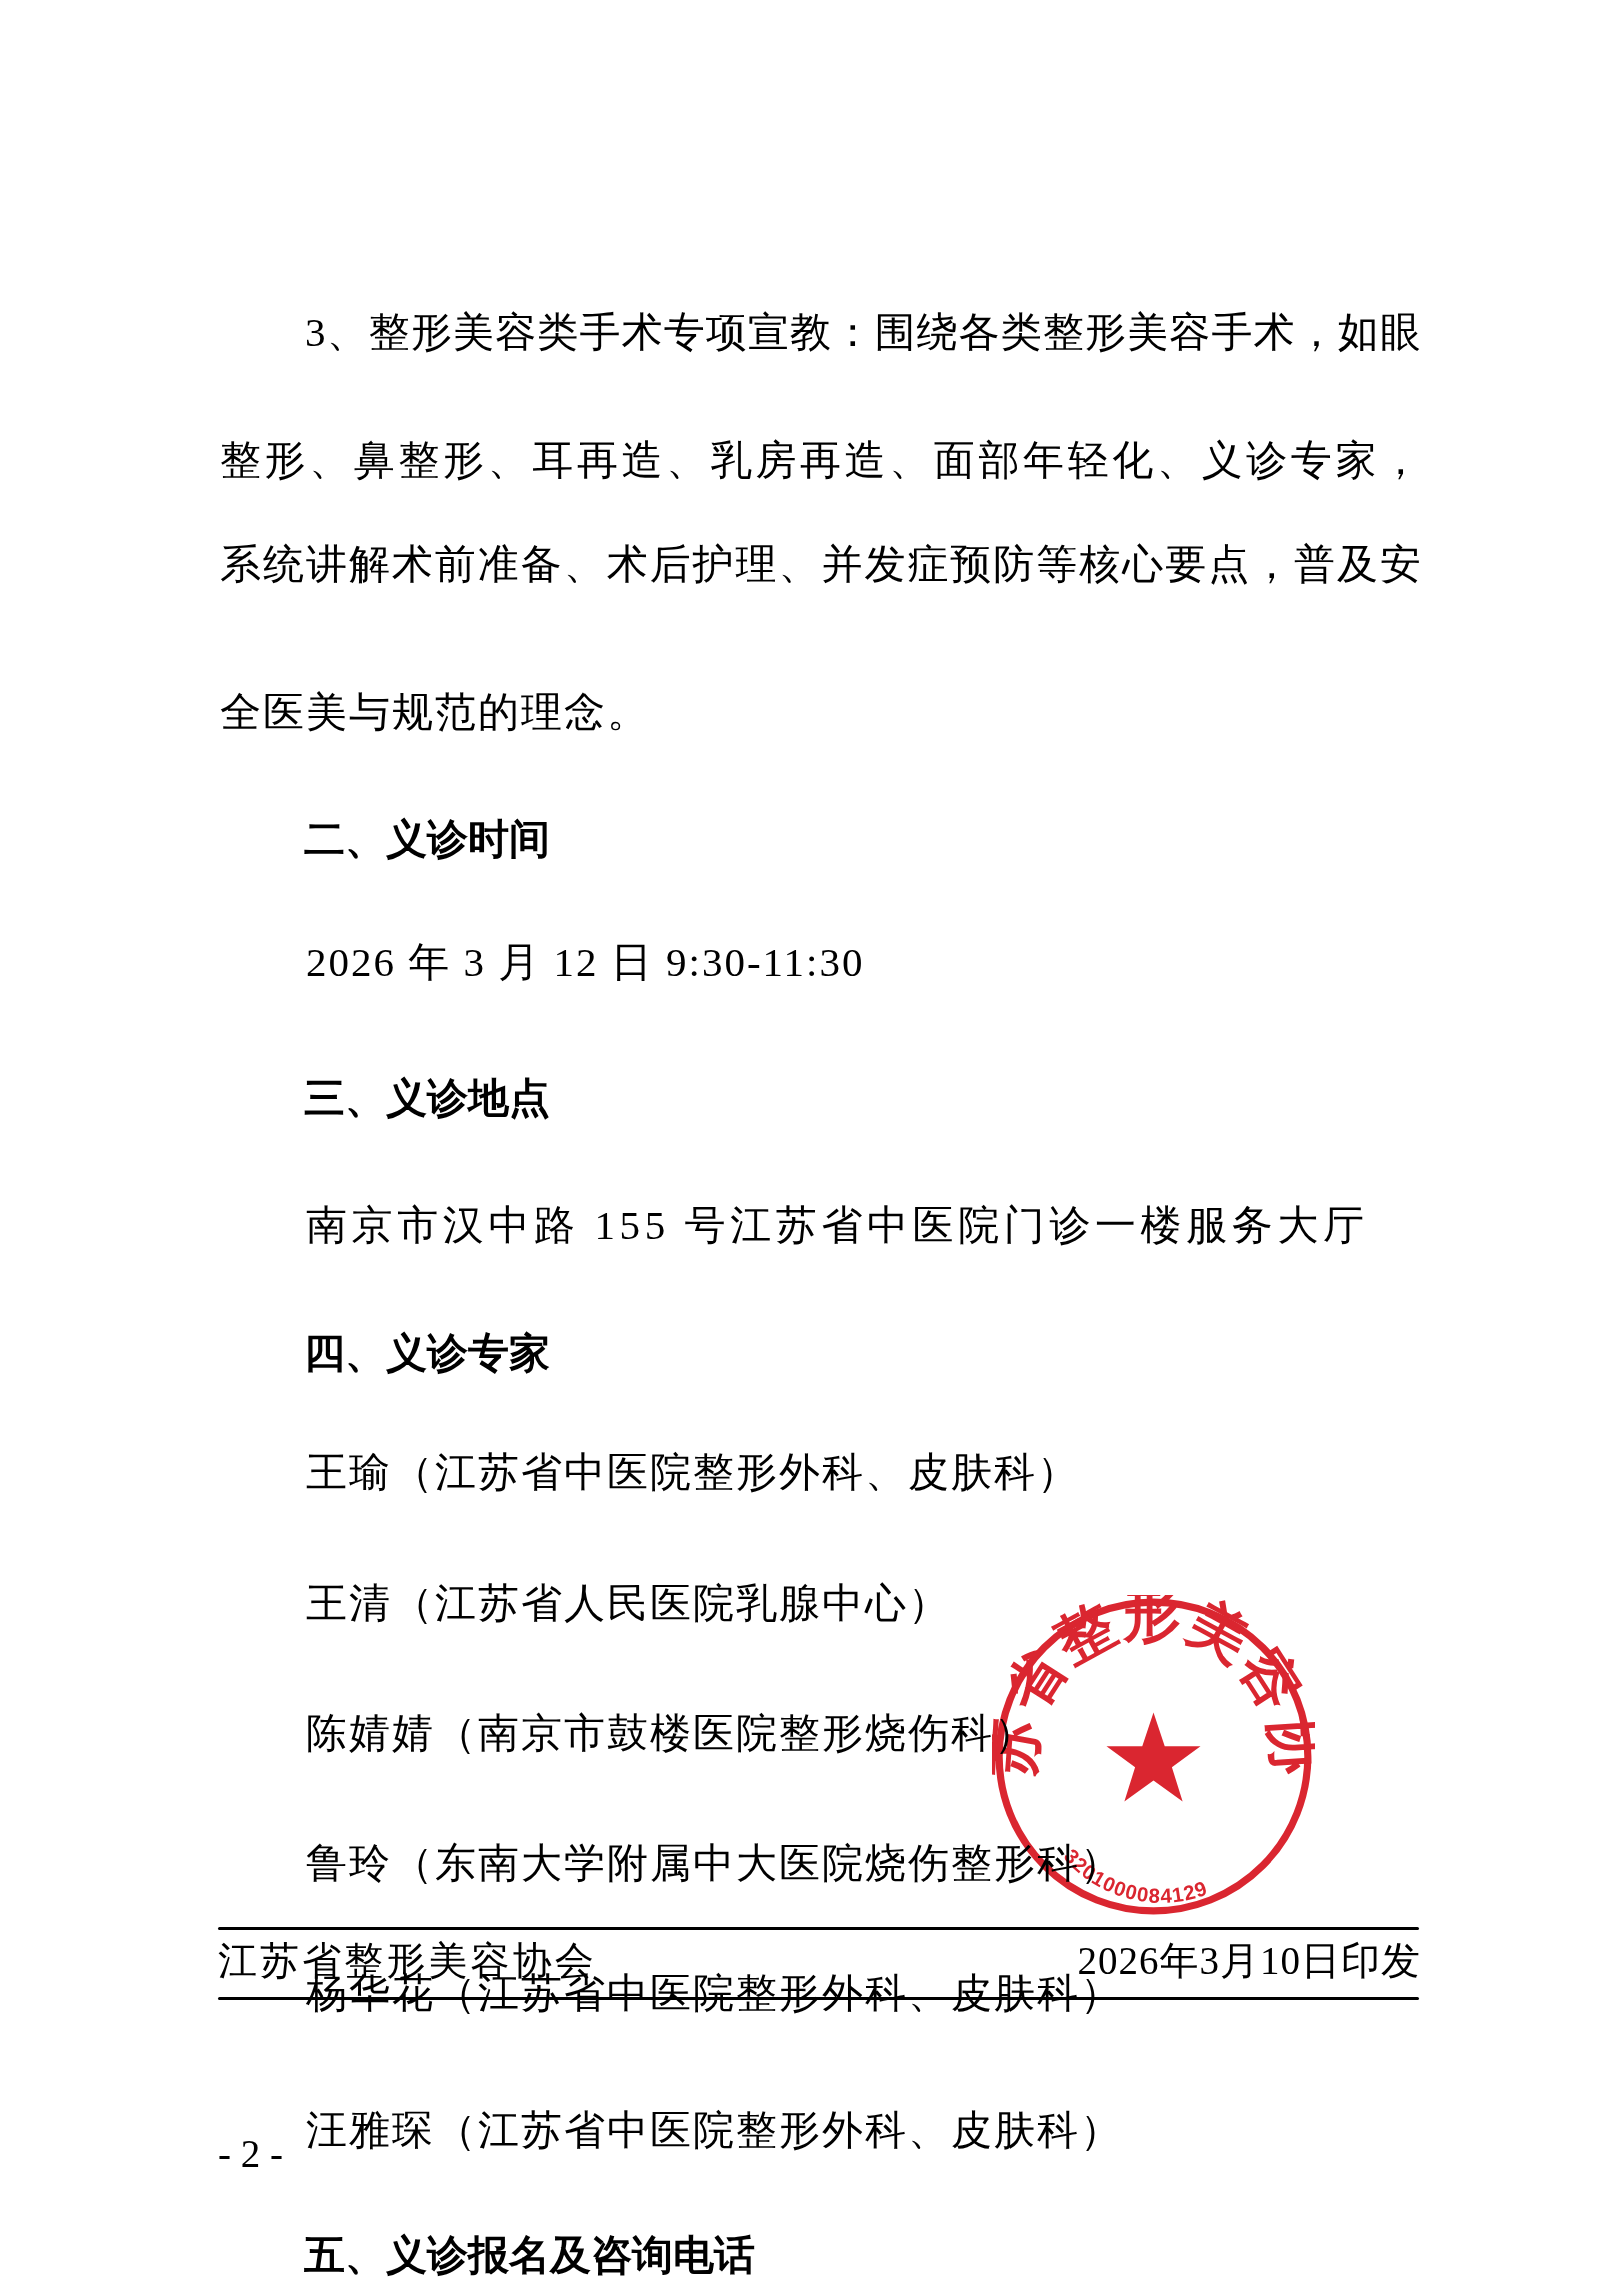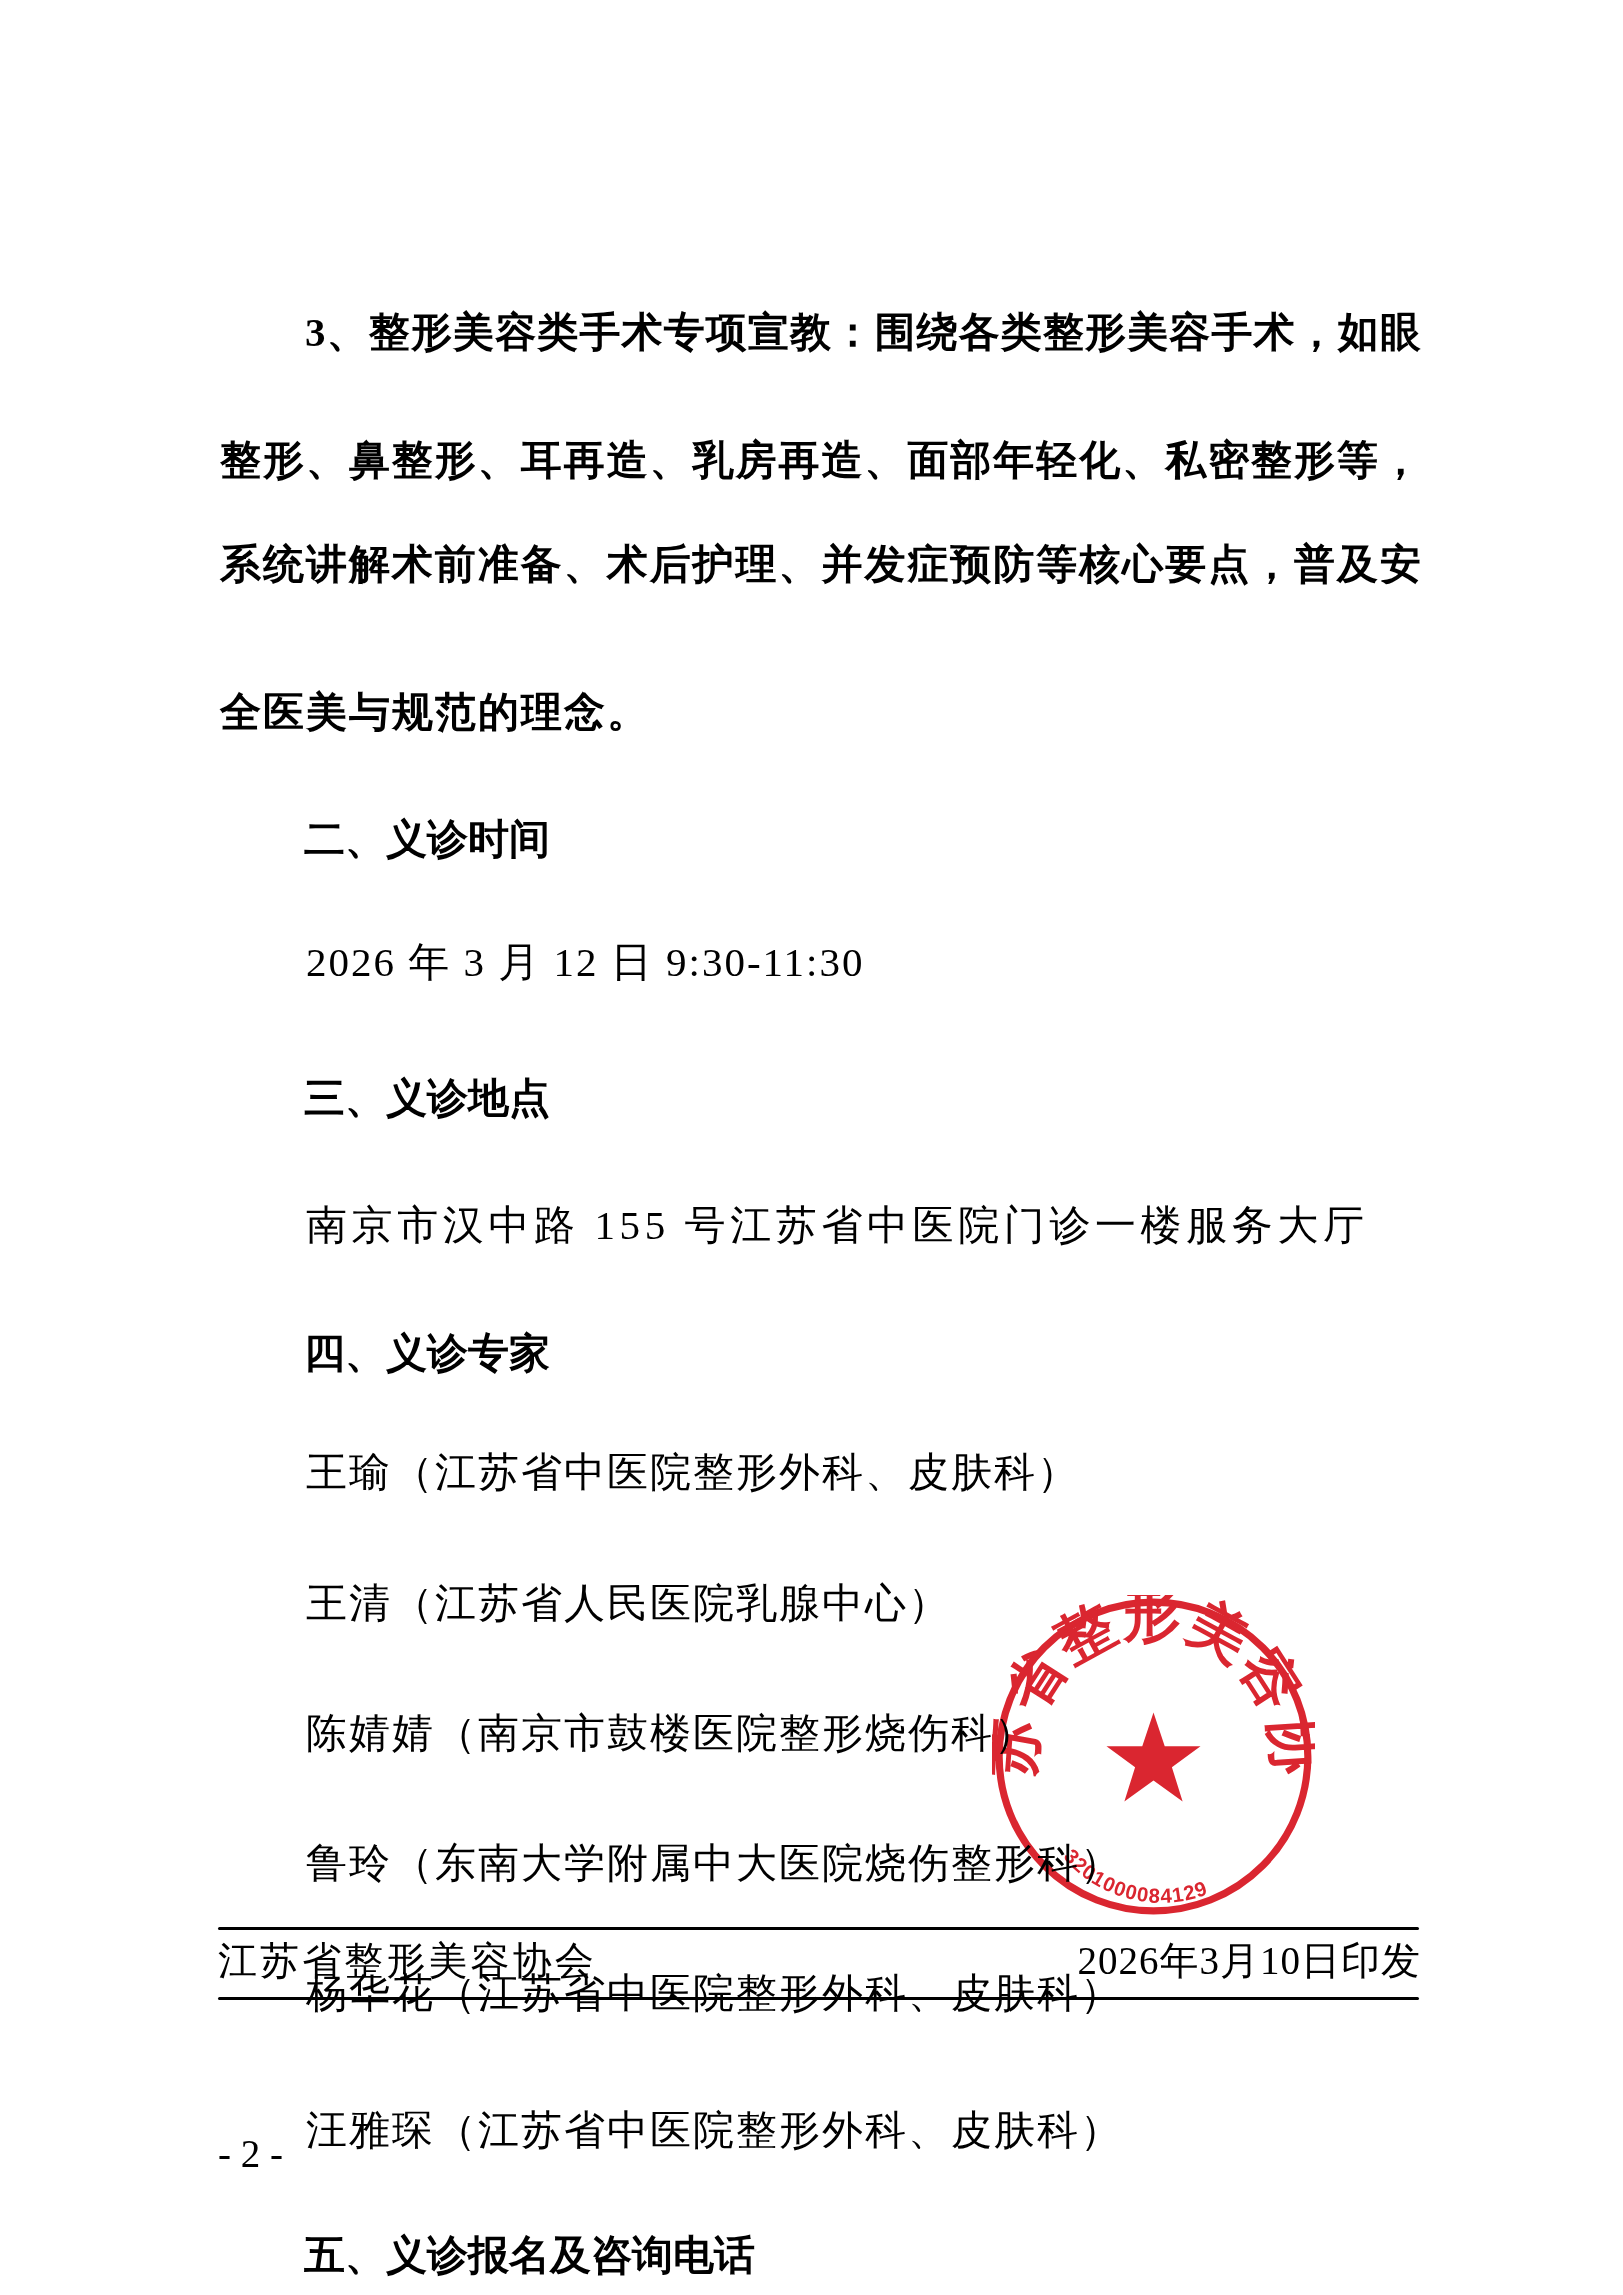--- a/index.html
+++ b/index.html
@@ -27,7 +27,6 @@
       width: 1201px;
       text-align: justify;
       text-align-last: justify;
-      font-weight: bold;
     }
     .body-line.first {
       left: 305px;

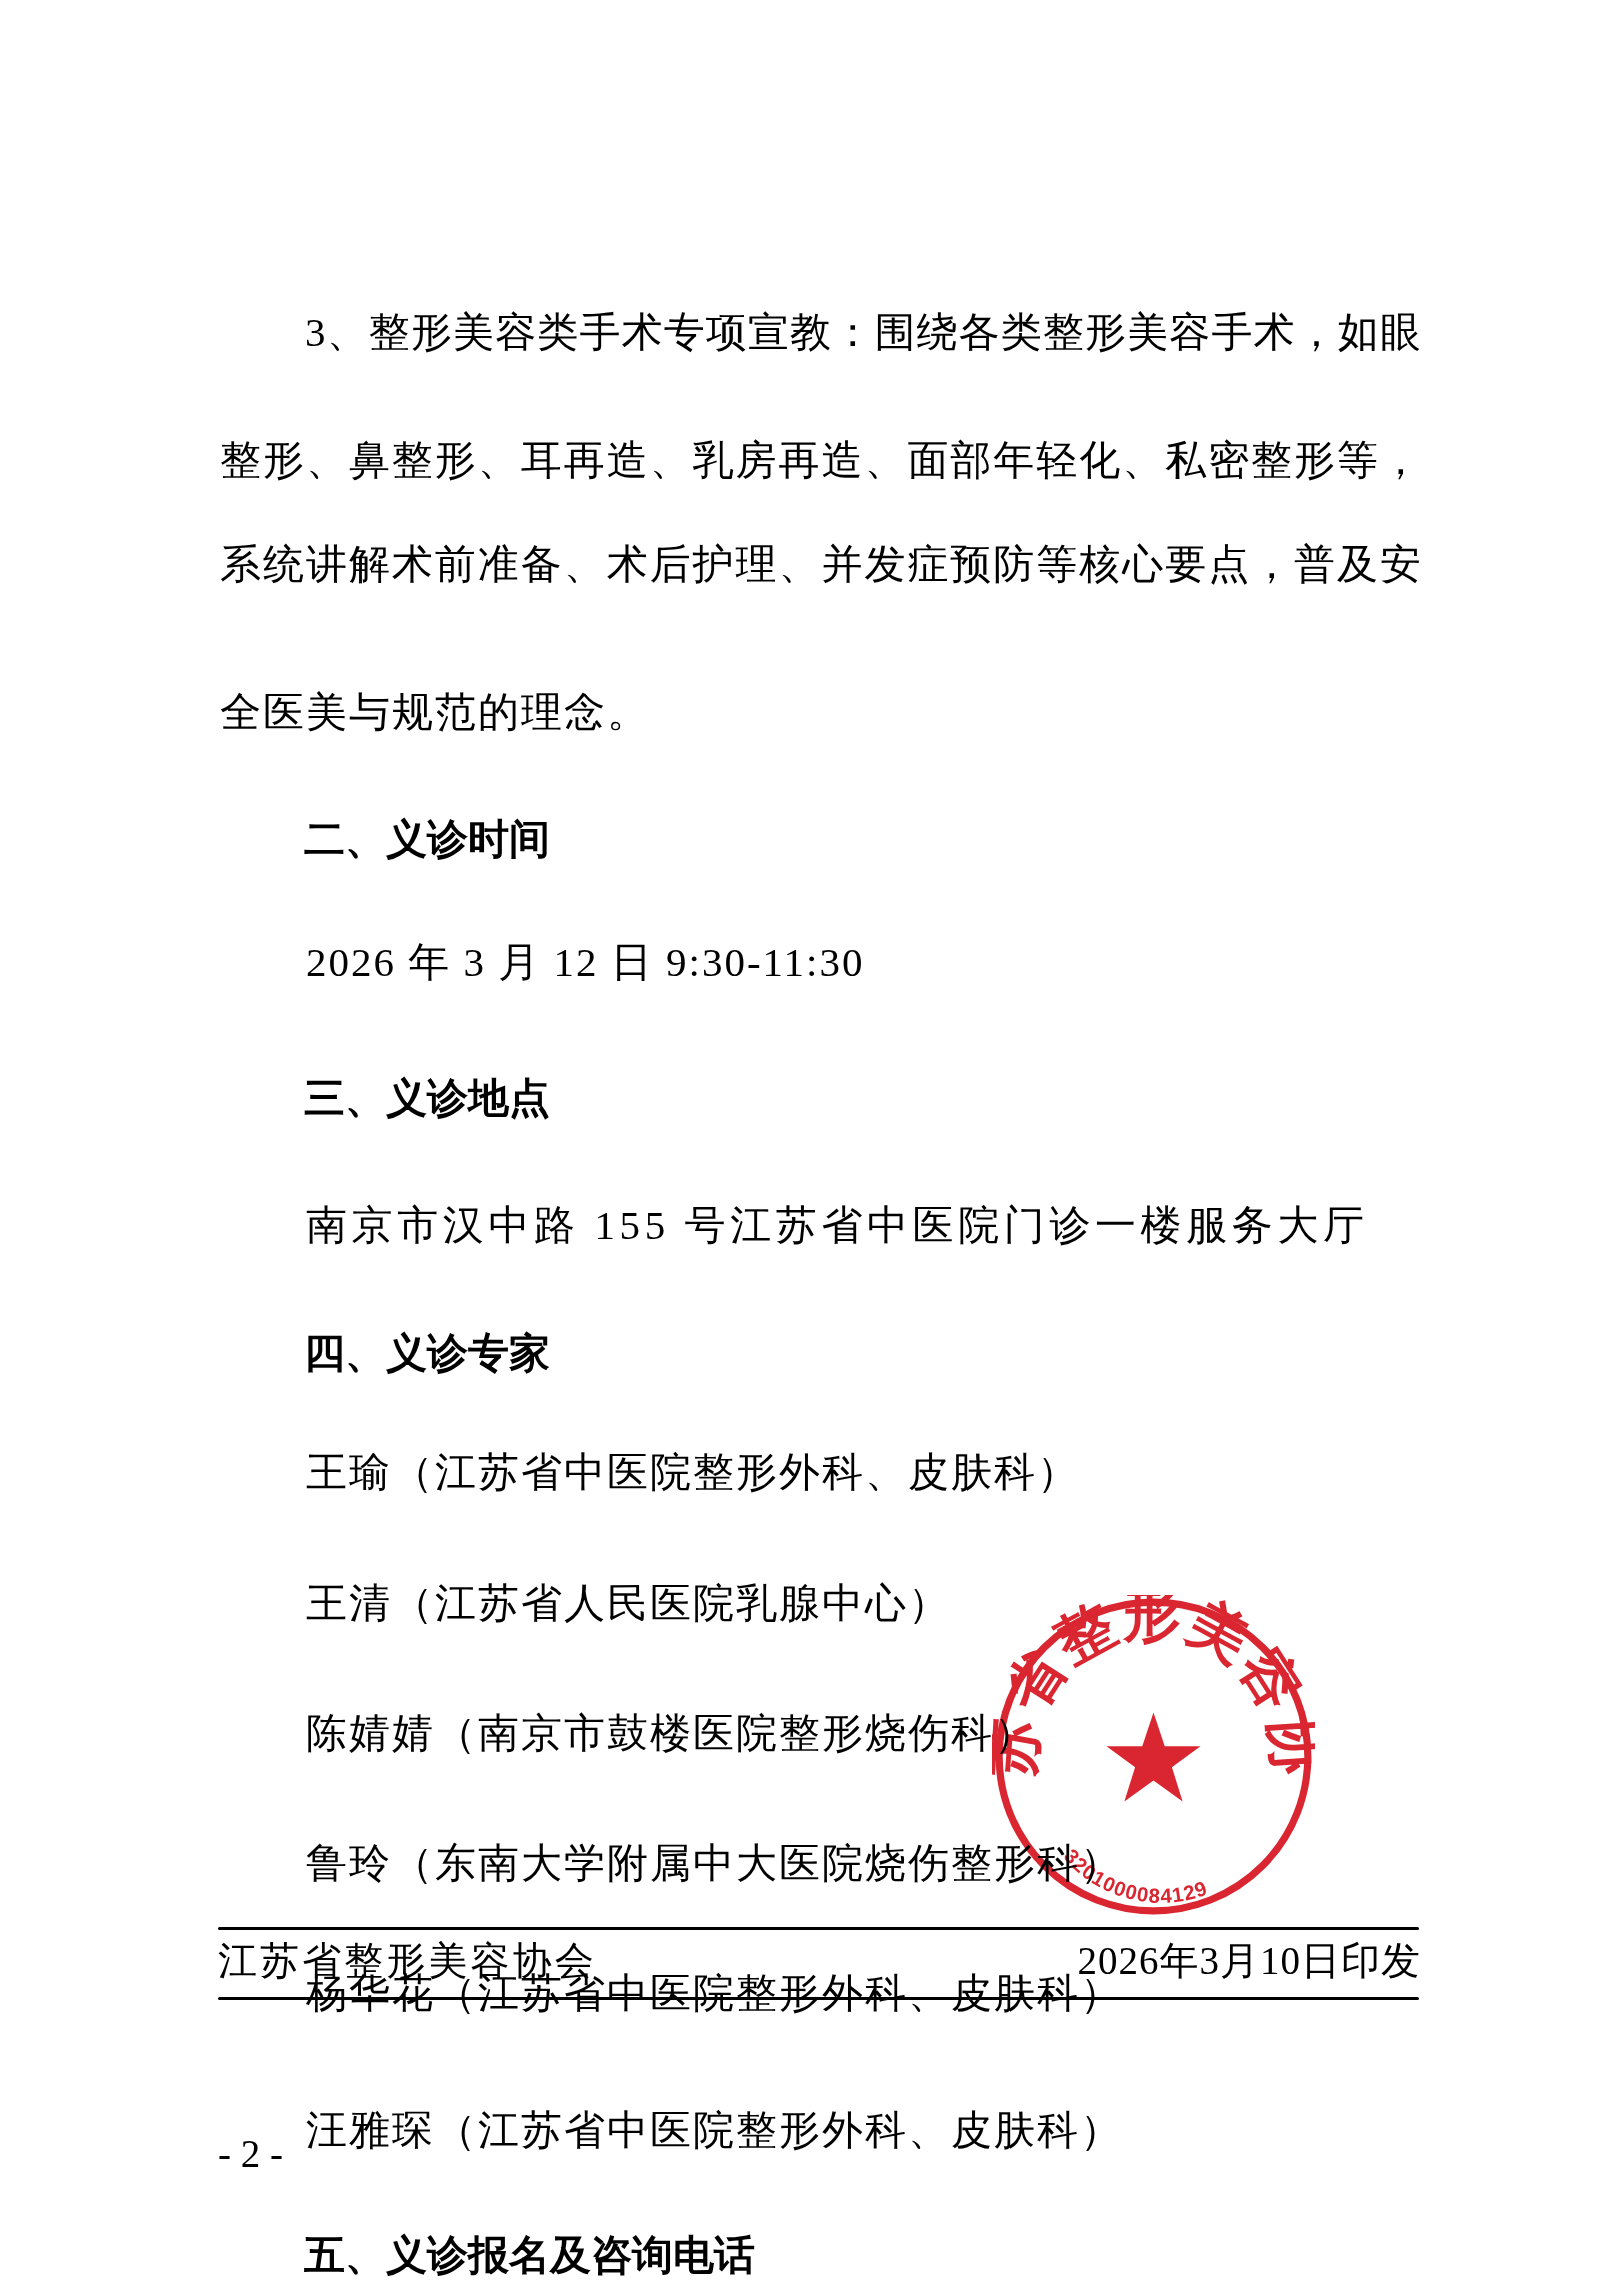--- a/index.html
+++ b/index.html
@@ -85,7 +85,7 @@
 <body>
 
 <div class="line body-line first layer-text" style="top:307px;">3、整形美容类手术专项宣教：围绕各类整形美容手术，如眼</div>
-<div class="line body-line layer-text" style="top:384px;">整形、鼻整形、耳再造、乳房再造、面部年轻化、私密整形等，</div>
+<div class="line body-line layer-text" style="top:384px;">整形、鼻整形、耳再造、乳房再造、面部年轻化、义诊专家，</div>
 <div class="line body-line layer-text" style="top:437px;">系统讲解术前准备、术后护理、并发症预防等核心要点，普及安</div>
 <div class="line body-line last layer-text" style="top:534px;left:220px;width:auto;">全医美与规范的理念。</div>
 

